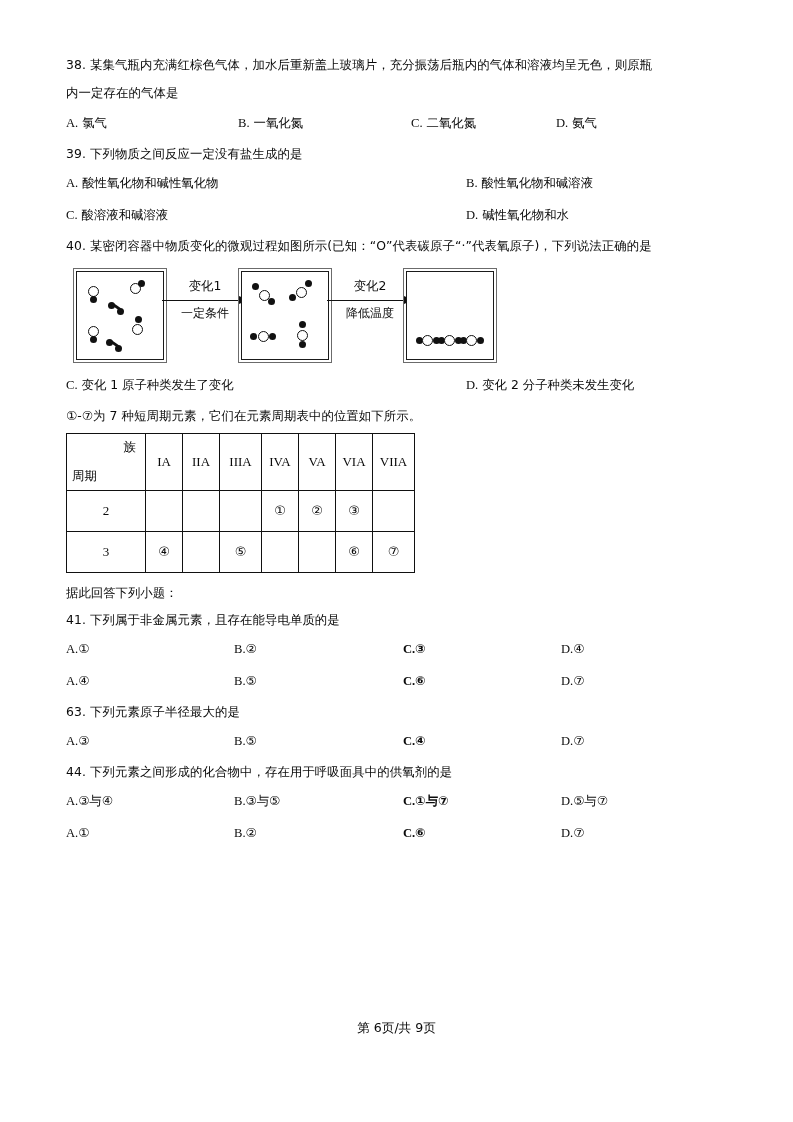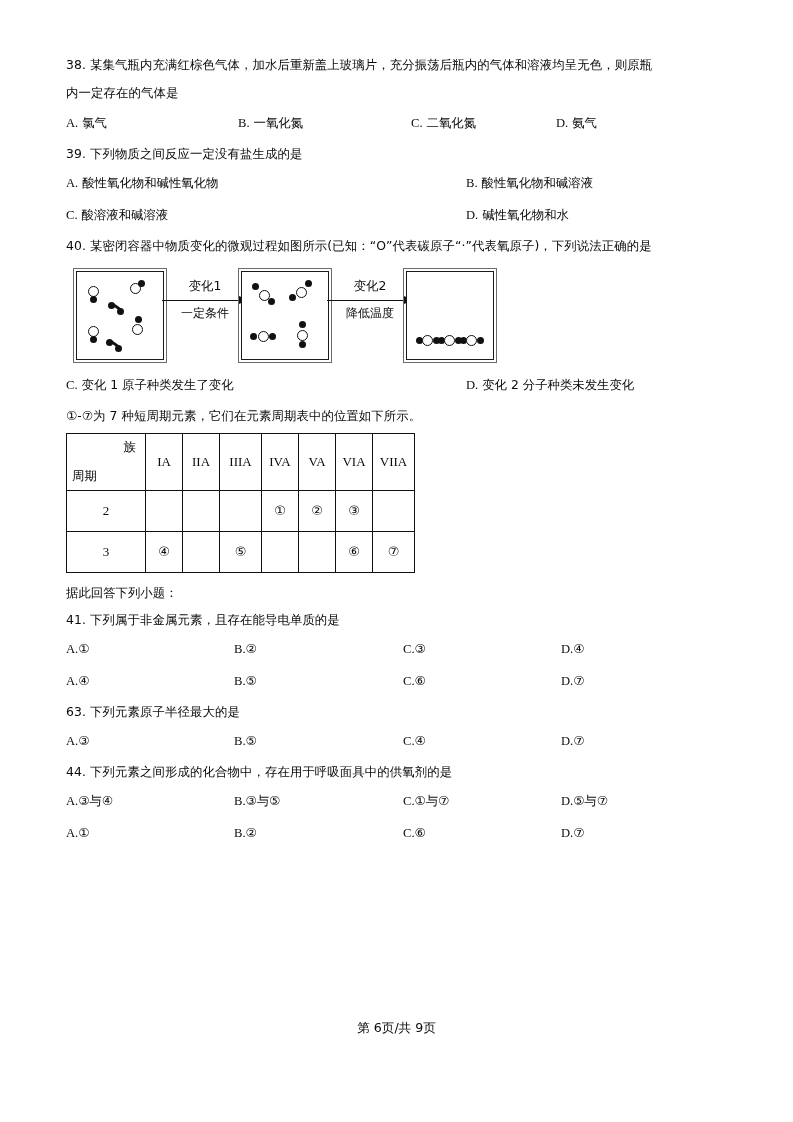--- a/index.html
+++ b/index.html
@@ -64,7 +64,7 @@
   .opts.four .o4 { left: 490px; }
   .opts.fourb .o1 { left: 0px; }
   .opts.fourb .o2 { left: 168px; }
-  .opts.fourb .o3 { left: 337px; }
+  .opts.fourb .o3 { left: 337px; font-weight: bold; }
   .opts.fourb .o4 { left: 495px; }
   .lbl {
     font-family: "Liberation Serif", serif;

